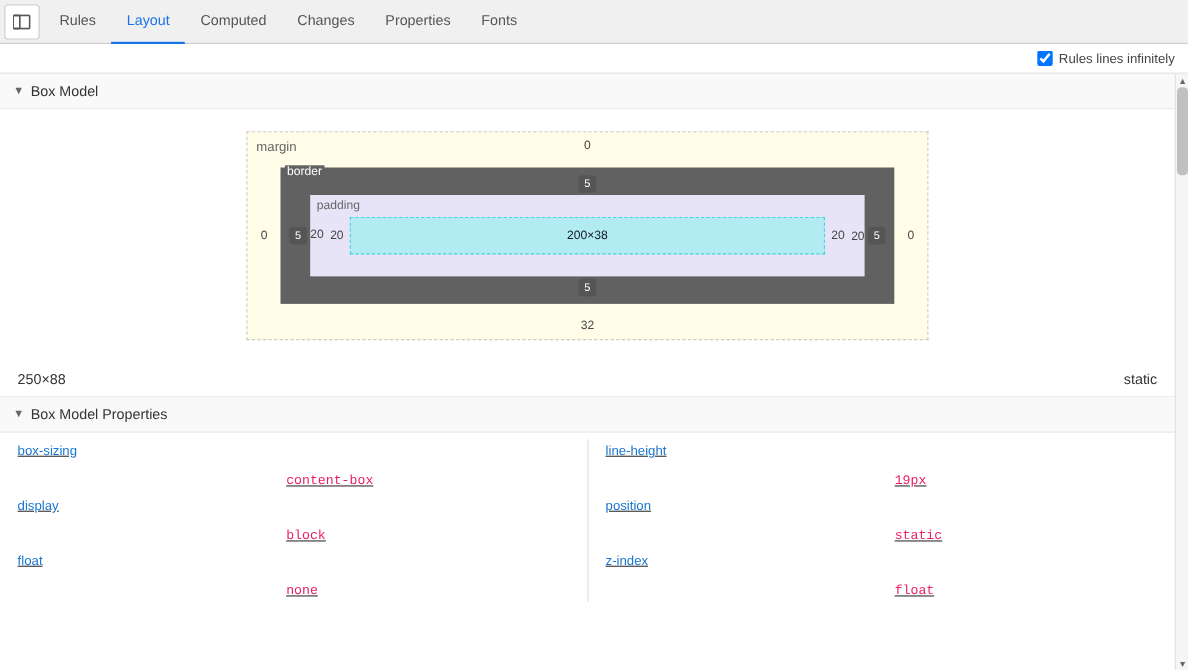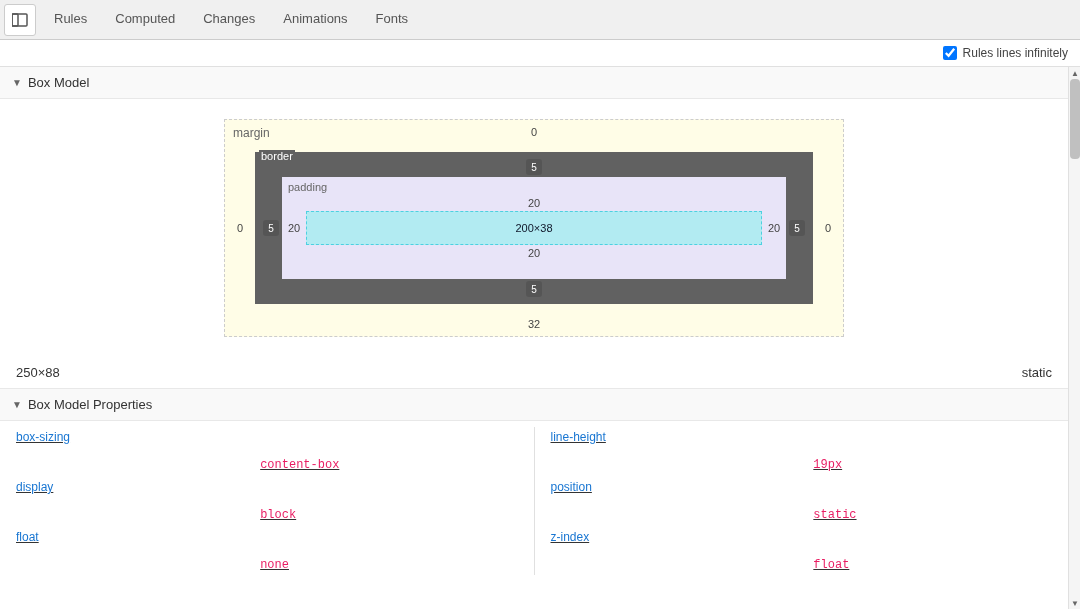--- a/index.html
+++ b/index.html
@@ -400,6 +400,7 @@
     </svg>
   </div>
   <div class="tab">Rules</div>
+  <div class="tab active">Layout</div>
   <div class="tab">Computed</div>
   <div class="tab">Changes</div>
   <div class="tab">Animations</div>

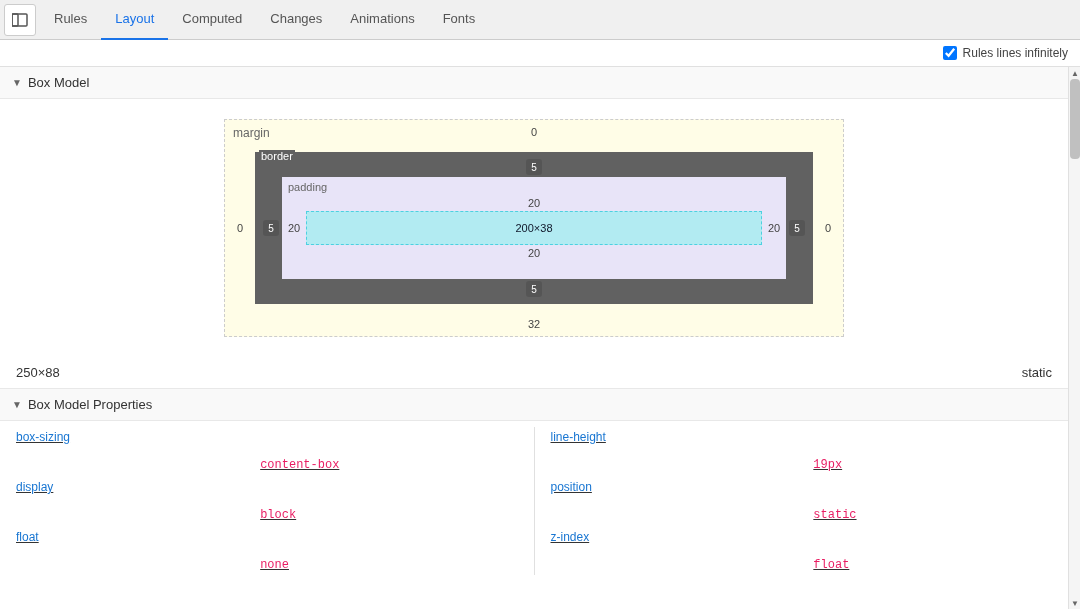--- a/index.html
+++ b/index.html
@@ -403,7 +403,7 @@
   <div class="tab active">Layout</div>
   <div class="tab">Computed</div>
   <div class="tab">Changes</div>
-  <div class="tab">Animations</div>
+  <div class="tab">Properties</div>
   <div class="tab">Fonts</div>
 </div>
 

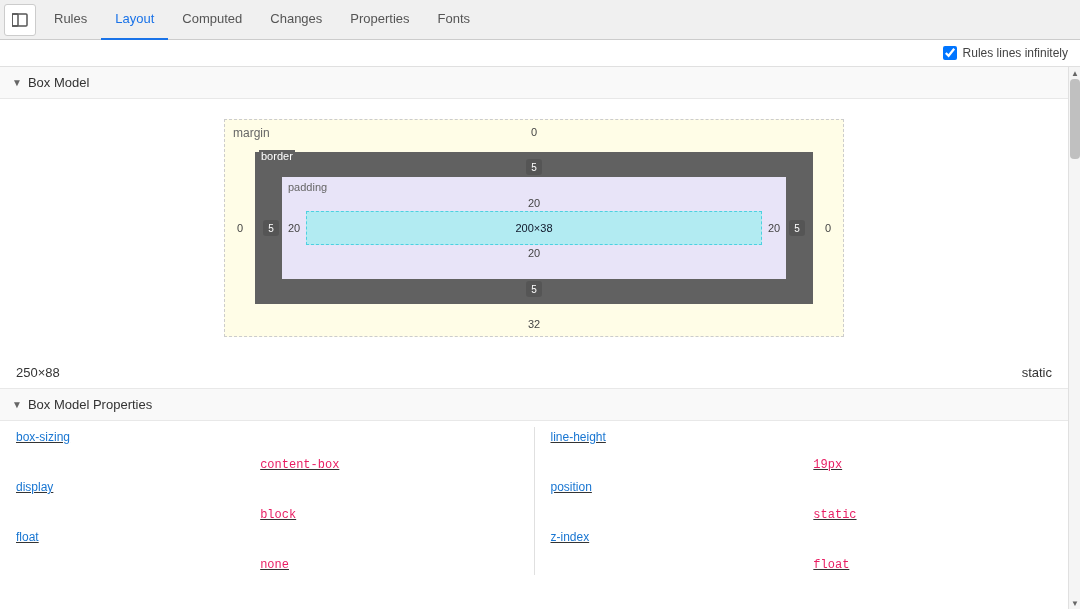--- a/index.html
+++ b/index.html
@@ -266,7 +266,6 @@
       position: relative;
       flex: 1;
       display: flex;
-      flex-direction: column;
       align-items: center;
     }
 

